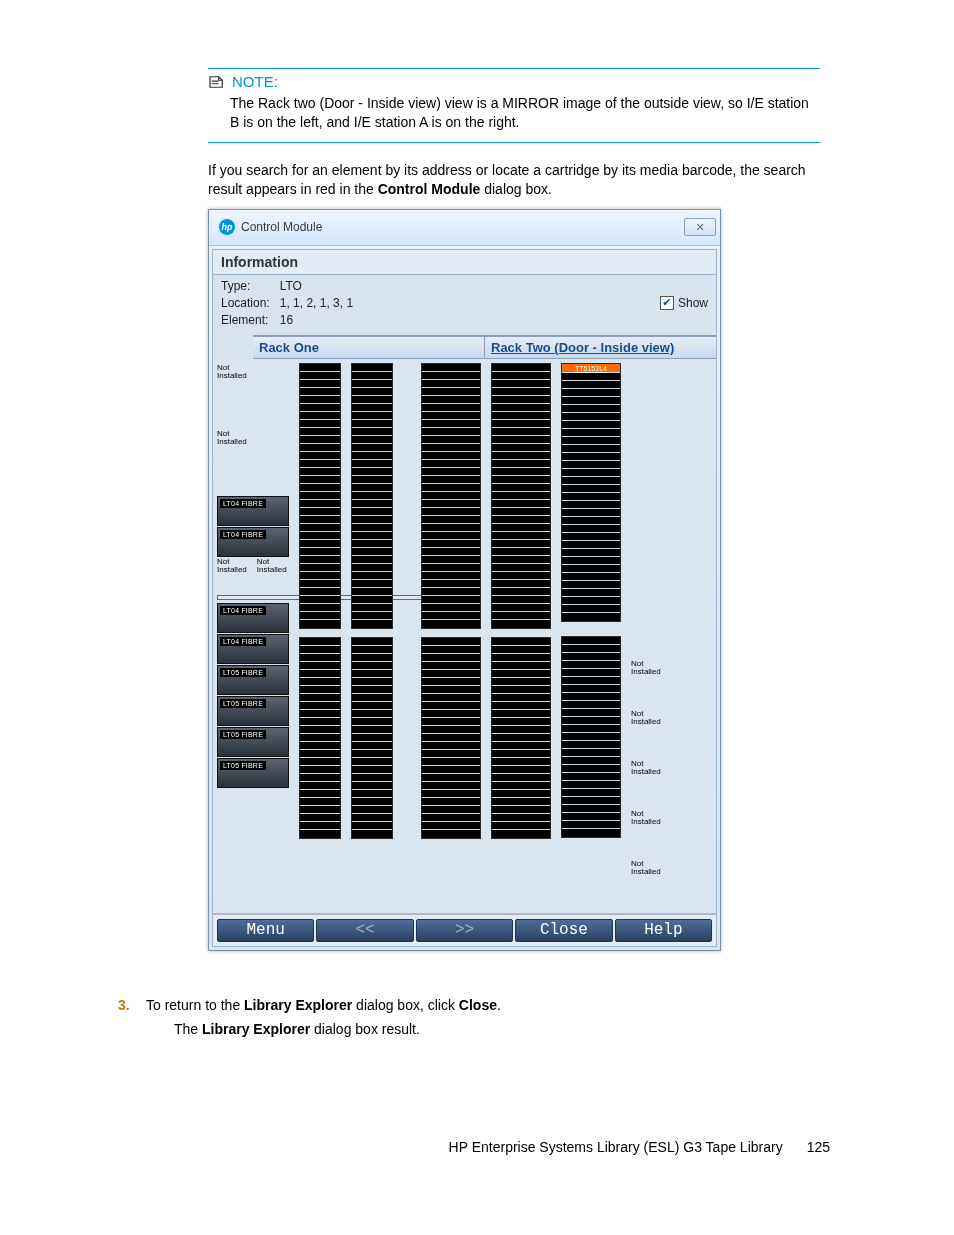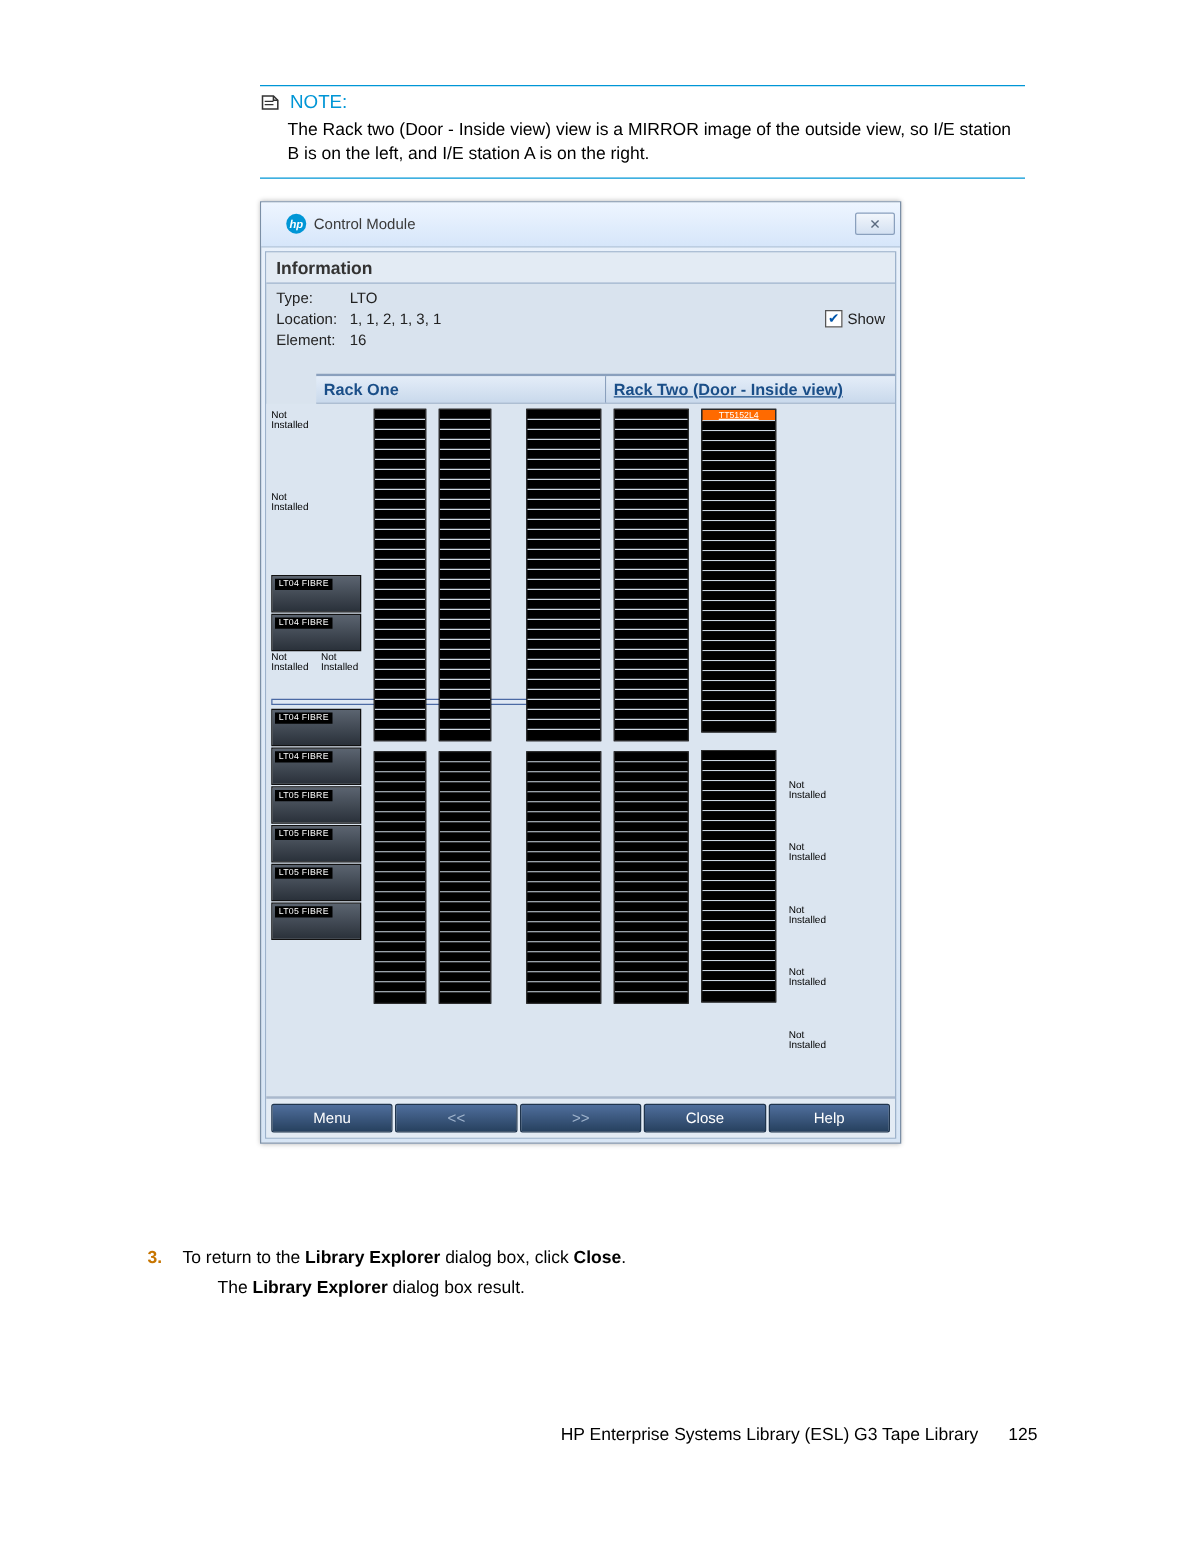--- a/index.html
+++ b/index.html
@@ -134,6 +134,9 @@
   <div class="note-body">The Rack two (Door - Inside view) view is a MIRROR image of the outside view, so I/E station B is on the left, and I/E station A is on the right.</div>
   <div class="rule2"></div>
 
+  <p class="para">
+    <span>If you search for an element by its address or locate a cartridge by its media barcode, the search result appears in red in the </span><span class="bold">Control Module</span><span> dialog box.</span>
+  </p>
 
   <div class="dialog">
     <div class="titlebar">

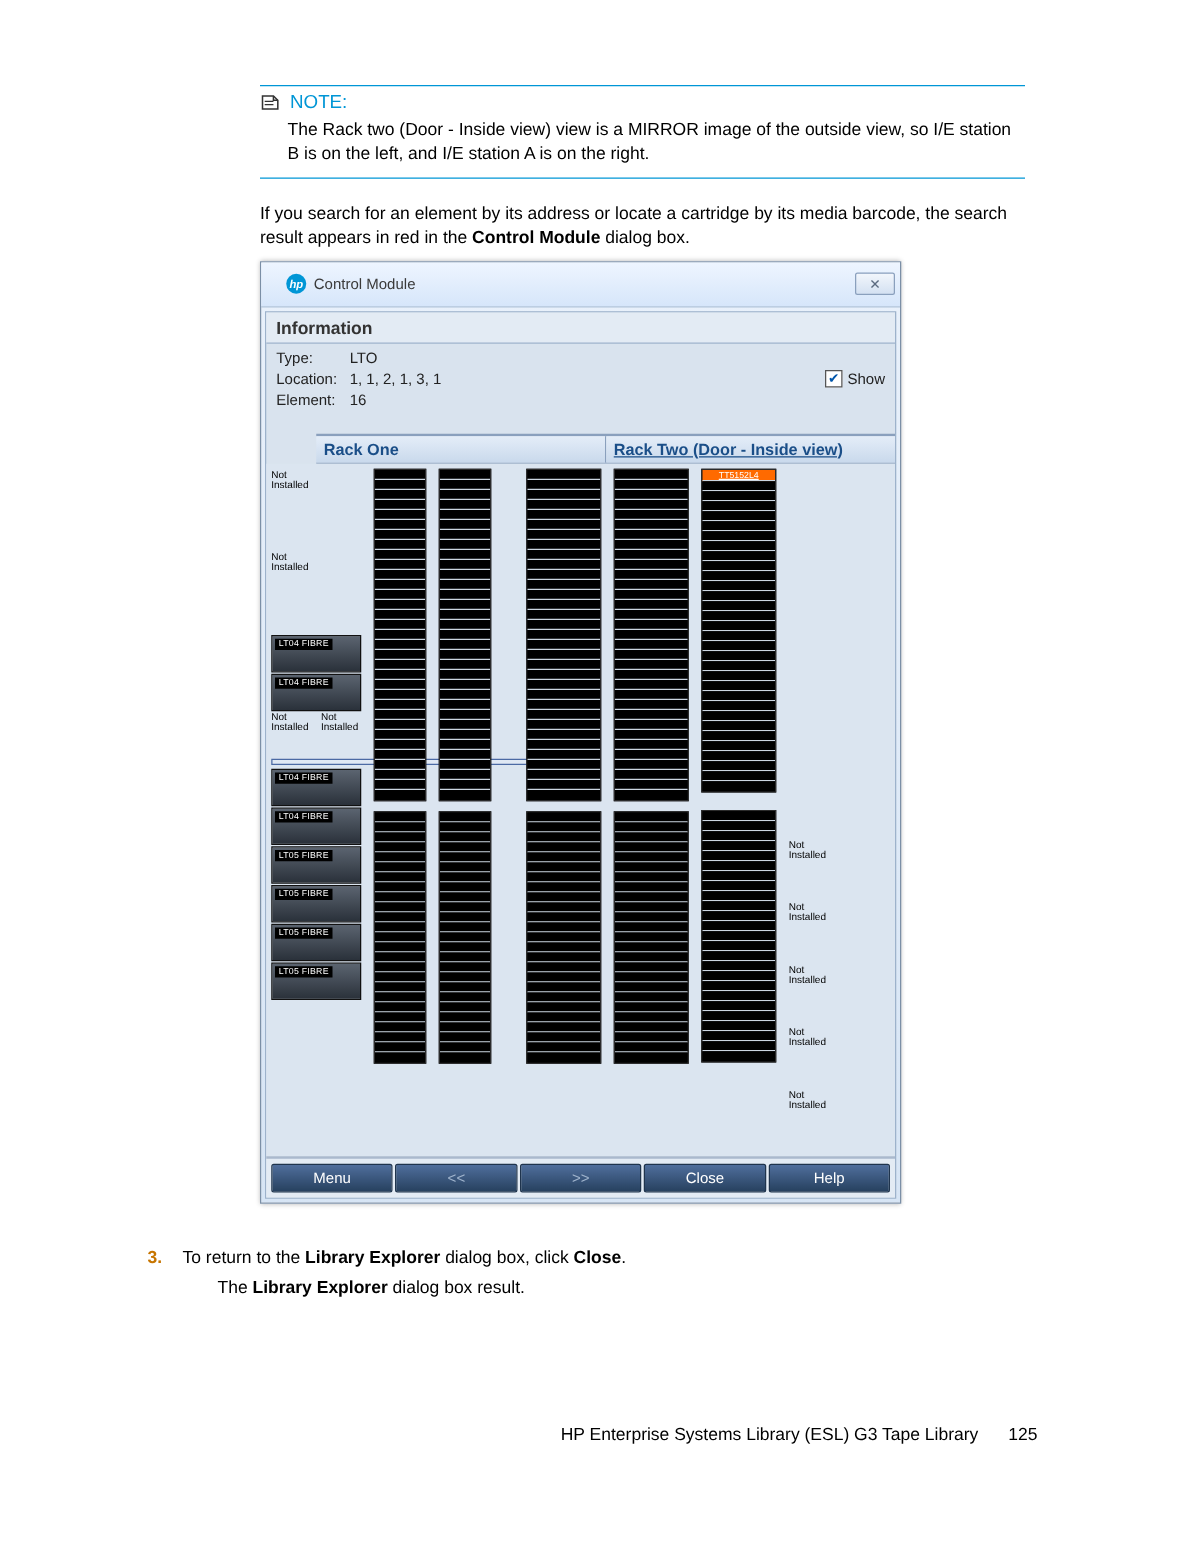--- a/index.html
+++ b/index.html
@@ -39,7 +39,7 @@
   .titlebar {
     height: 36px;
     display: flex; align-items: center; justify-content: space-between;
-    padding: 0 4px 0 20px;
+    padding: 0 4px 0 10px;
     background: linear-gradient(#eef5ff,#d6e6fa);
     border-bottom: 1px solid #b0c3da;
   }

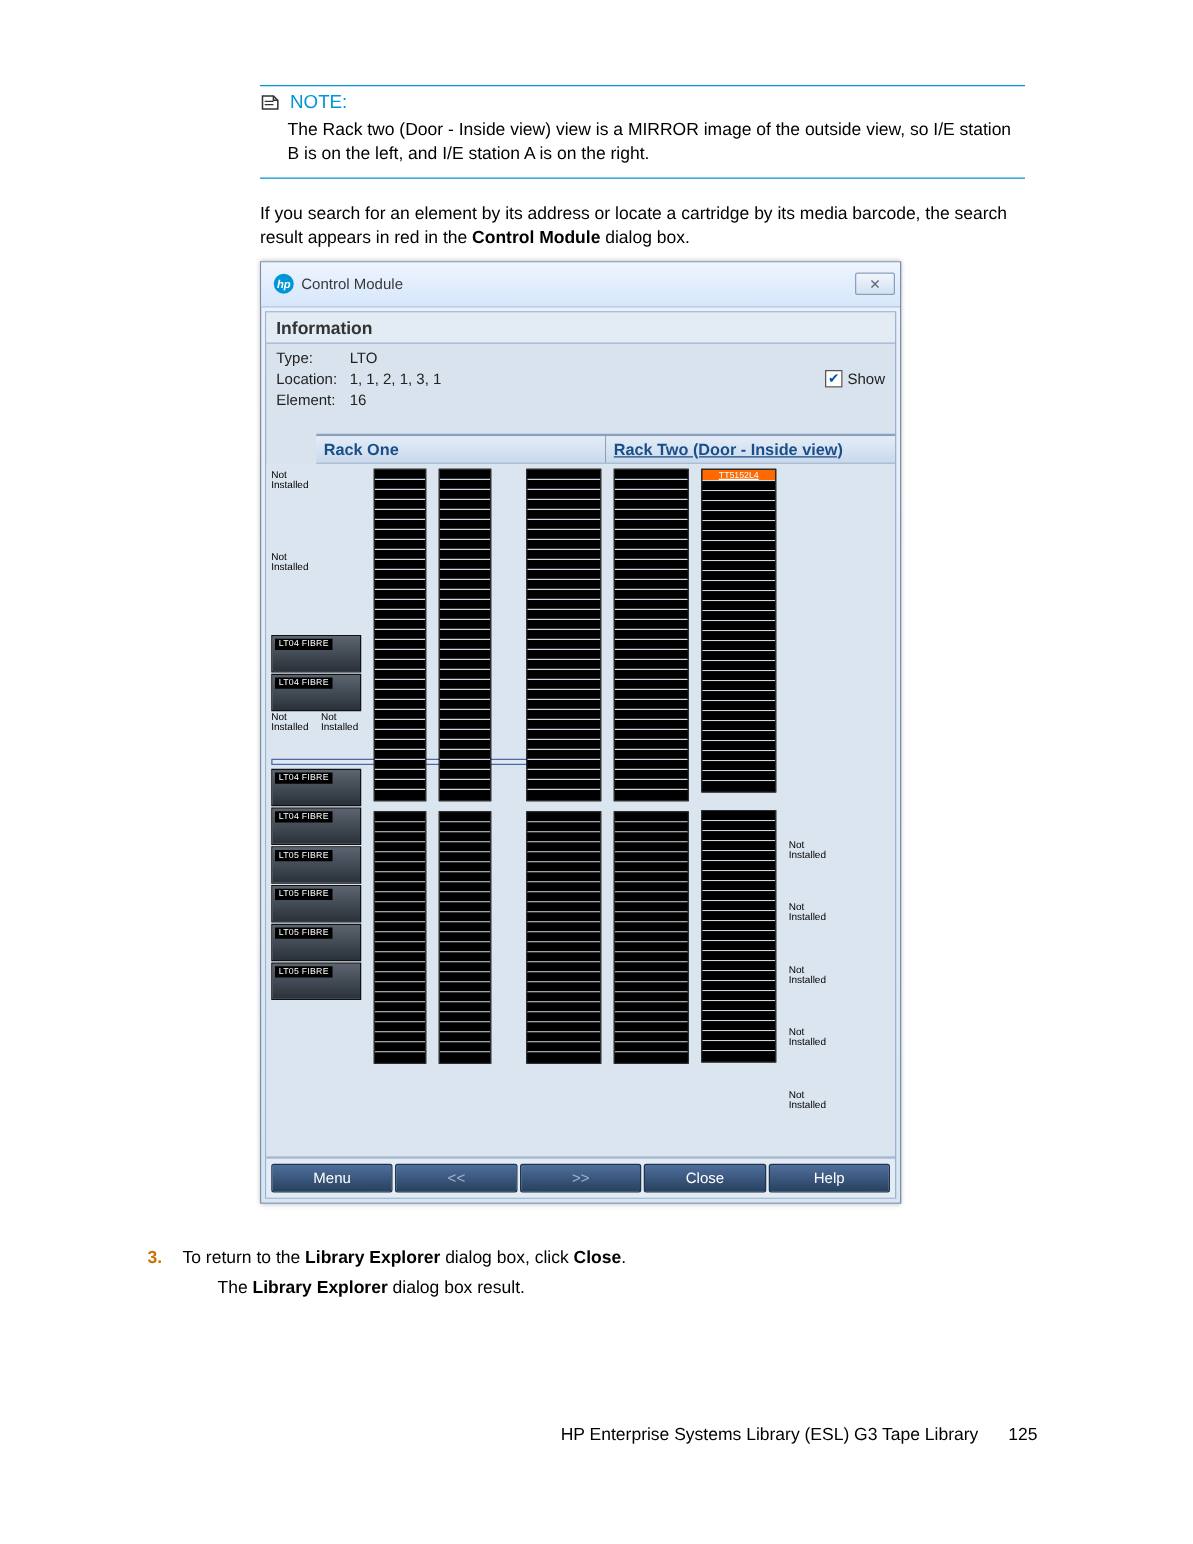--- a/index.html
+++ b/index.html
@@ -65,7 +65,7 @@
     border-bottom:1px solid #9db2cb; background:#e3ebf4;
   }
   .info-grid {
-    display:flex; padding: 4px 8px 20px 8px;
+    display:flex; padding: 4px 8px 8px 8px;
     font-size: 12px; color:#222;
   }
   .info-col { display:grid; grid-template-columns: auto auto; column-gap: 10px; row-gap: 3px; }

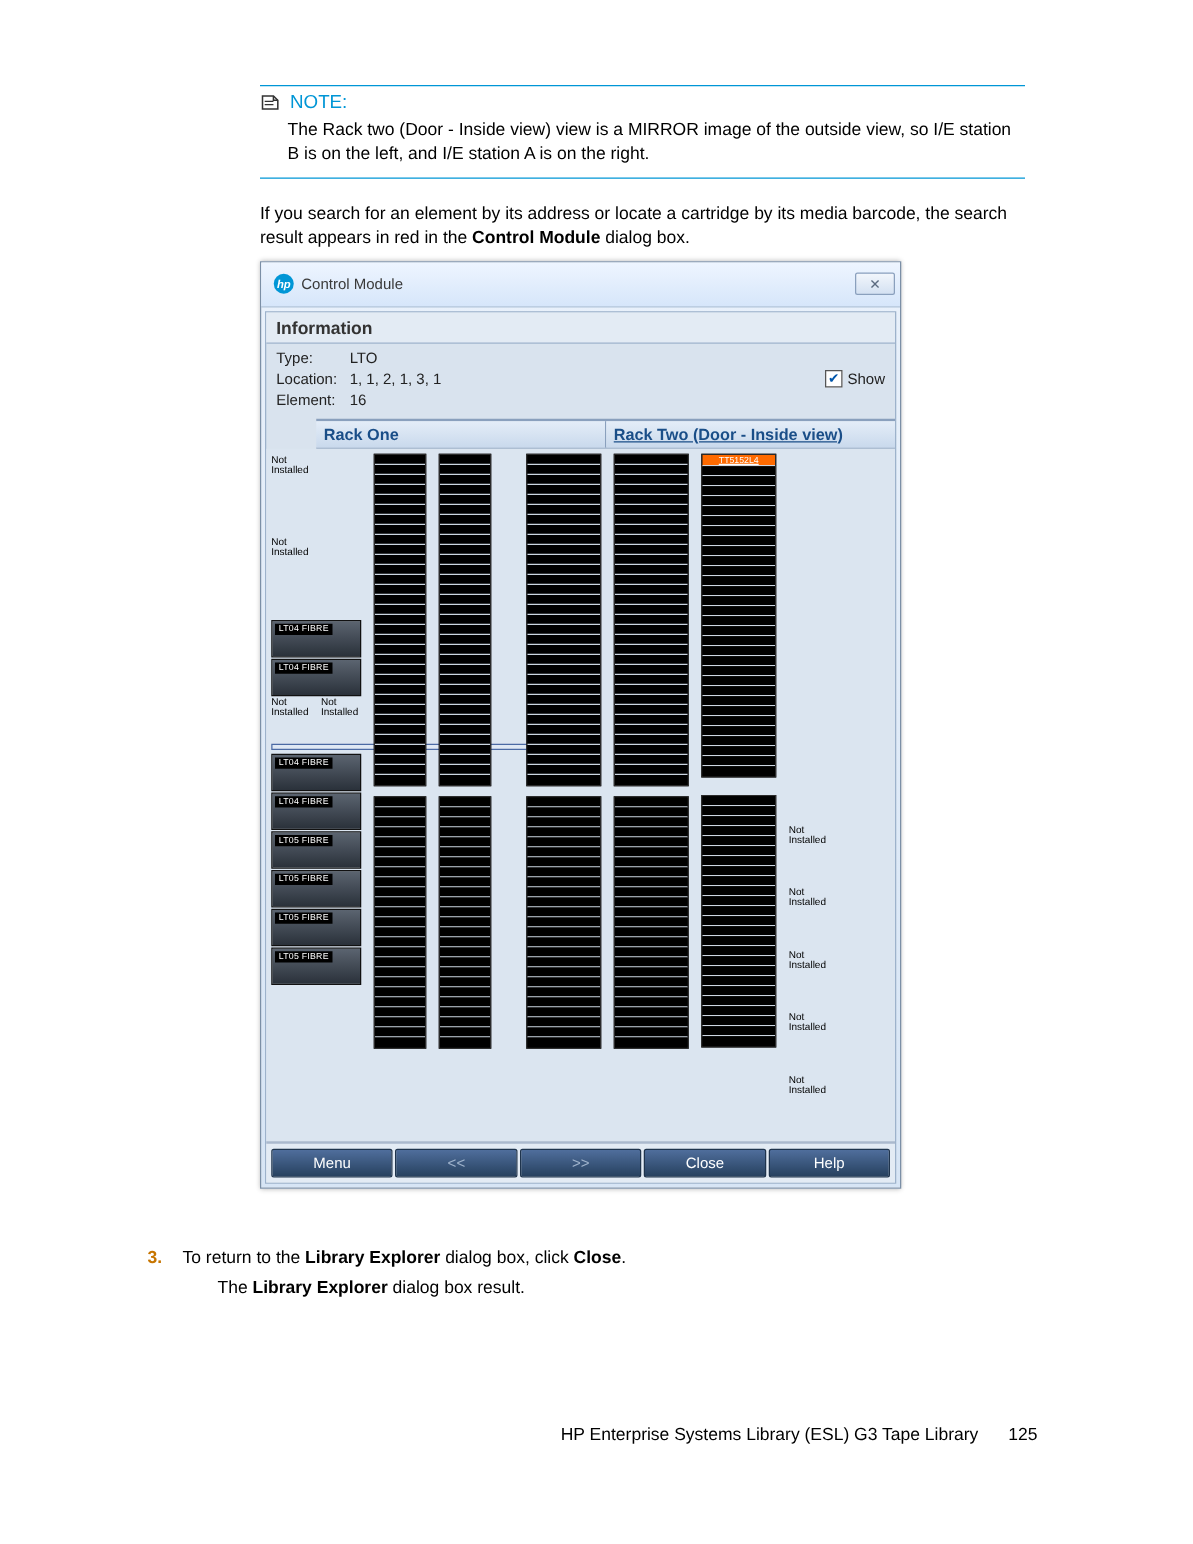--- a/index.html
+++ b/index.html
@@ -103,8 +103,8 @@
   }
   .btn {
     flex:1; height:23px; background: linear-gradient(#4f6e9c,#27415f);
-    color:#fff; font-size:12px; border:1px solid #1f344d; border-radius:2px;
-    display:flex; align-items:center; justify-content:center; cursor:pointer;
+    color:#fff; font-size:16px; border:1px solid #1f344d; border-radius:2px;
+    display:flex; align-items:center; justify-content:center; cursor:pointer;font-family:Liberation Mono, monospace;
   }
   .btn.disabled { color:#9fb3cc; }
 

